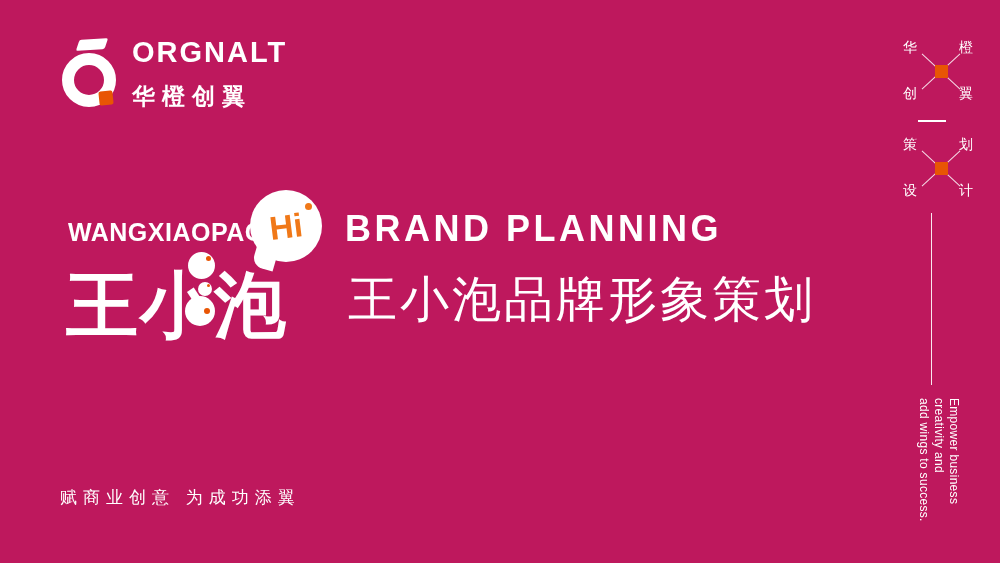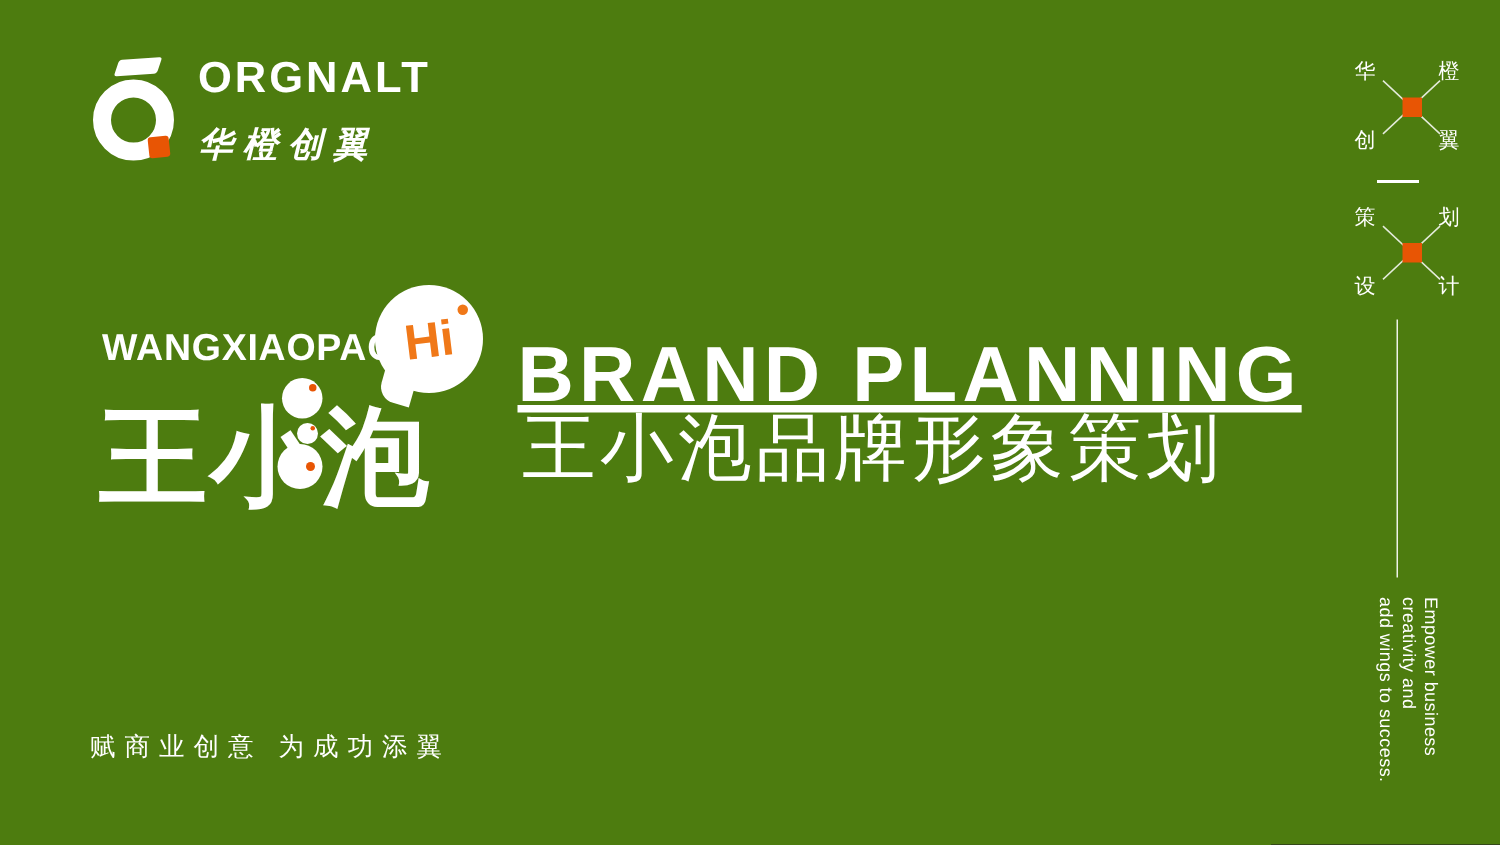--- a/index.html
+++ b/index.html
@@ -11,7 +11,7 @@
     position: relative;
     width: 1000px;
     height: 563px;
-    background: #4d7c0f;
+    background: #be185d;
     overflow: hidden;
     font-family: "Liberation Sans", "DejaVu Sans", sans-serif;
     -webkit-font-smoothing: antialiased;

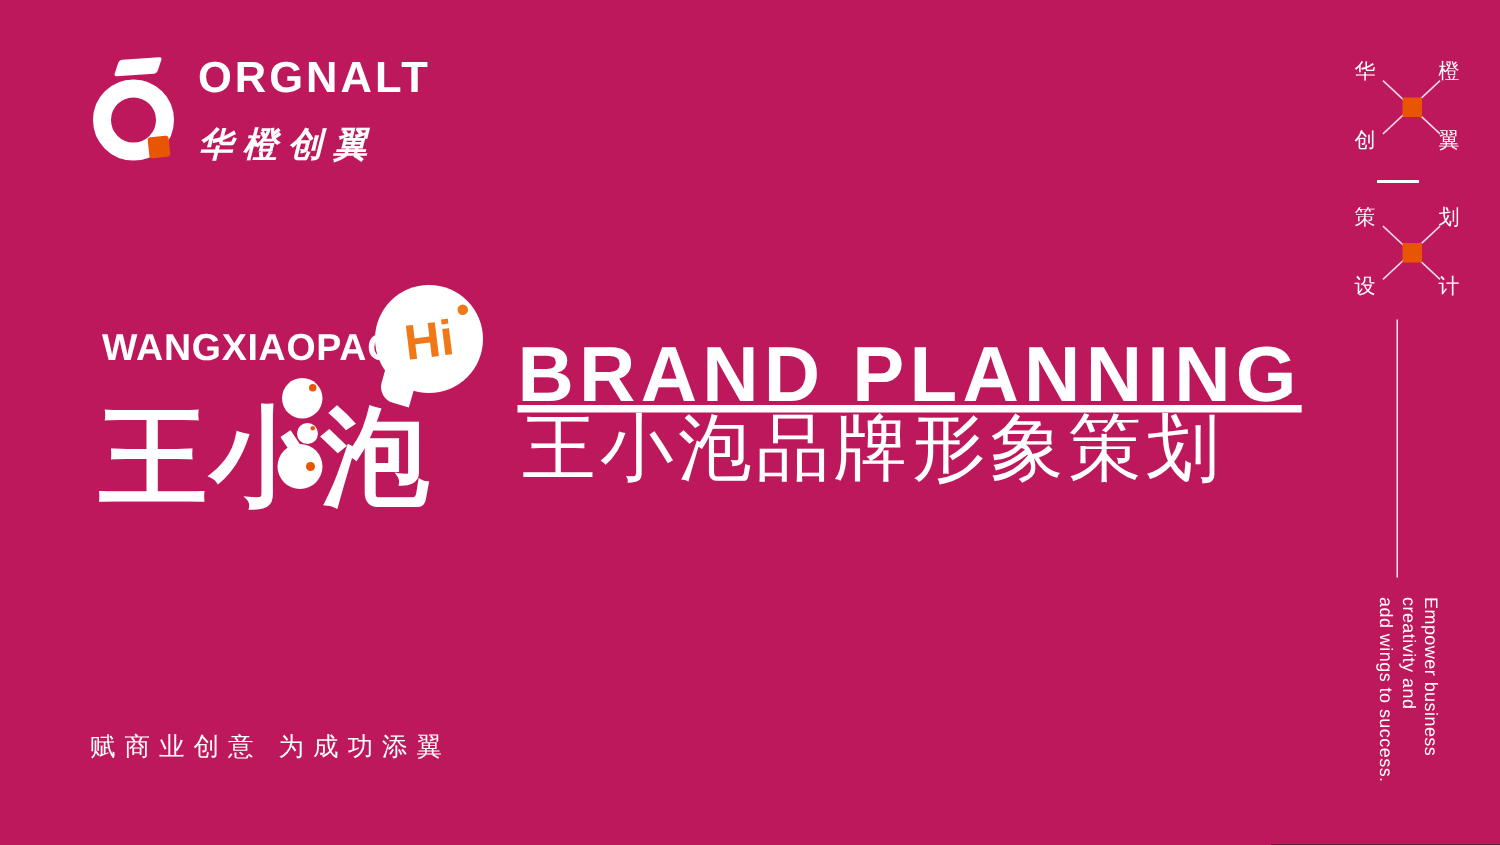--- a/index.html
+++ b/index.html
@@ -78,7 +78,6 @@
     color: #ffffff;
     letter-spacing: 7px;
     line-height: 1;
-    font-style: italic;
   }
 
   

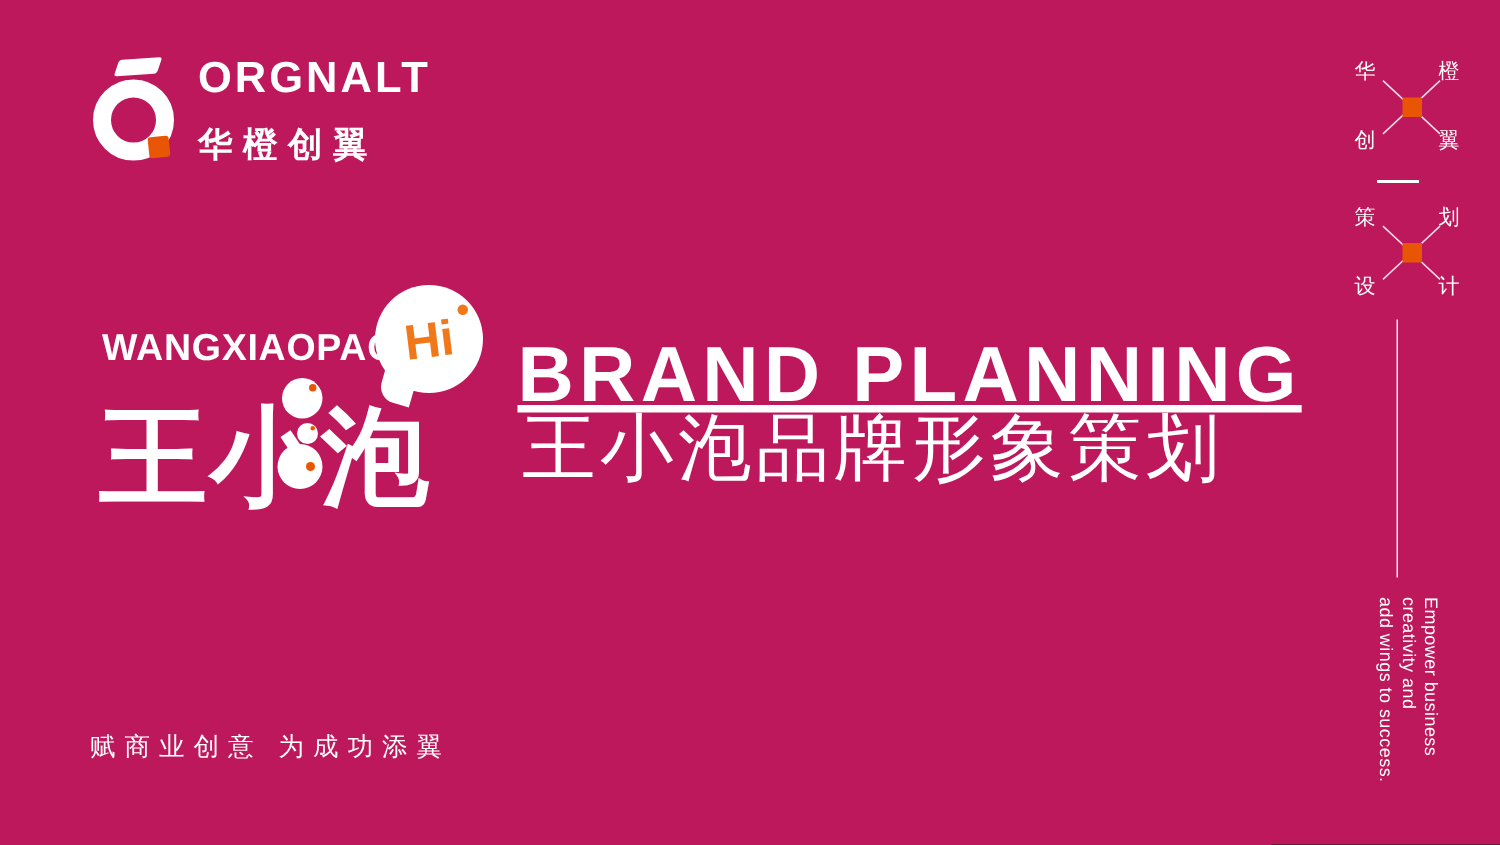--- a/index.html
+++ b/index.html
@@ -180,14 +180,13 @@
   #title-en {
     position: absolute;
     left: 345px;
-    top: 224px;
-    font-size: 52px;
+    top: 211px;
+    font-size: 36px;
     font-weight: bold;
     color: #ffffff;
     letter-spacing: 3.5px;
     line-height: 1;
     white-space: nowrap;
-    text-decoration: underline;
   }
   #title-cn {
     position: absolute;

